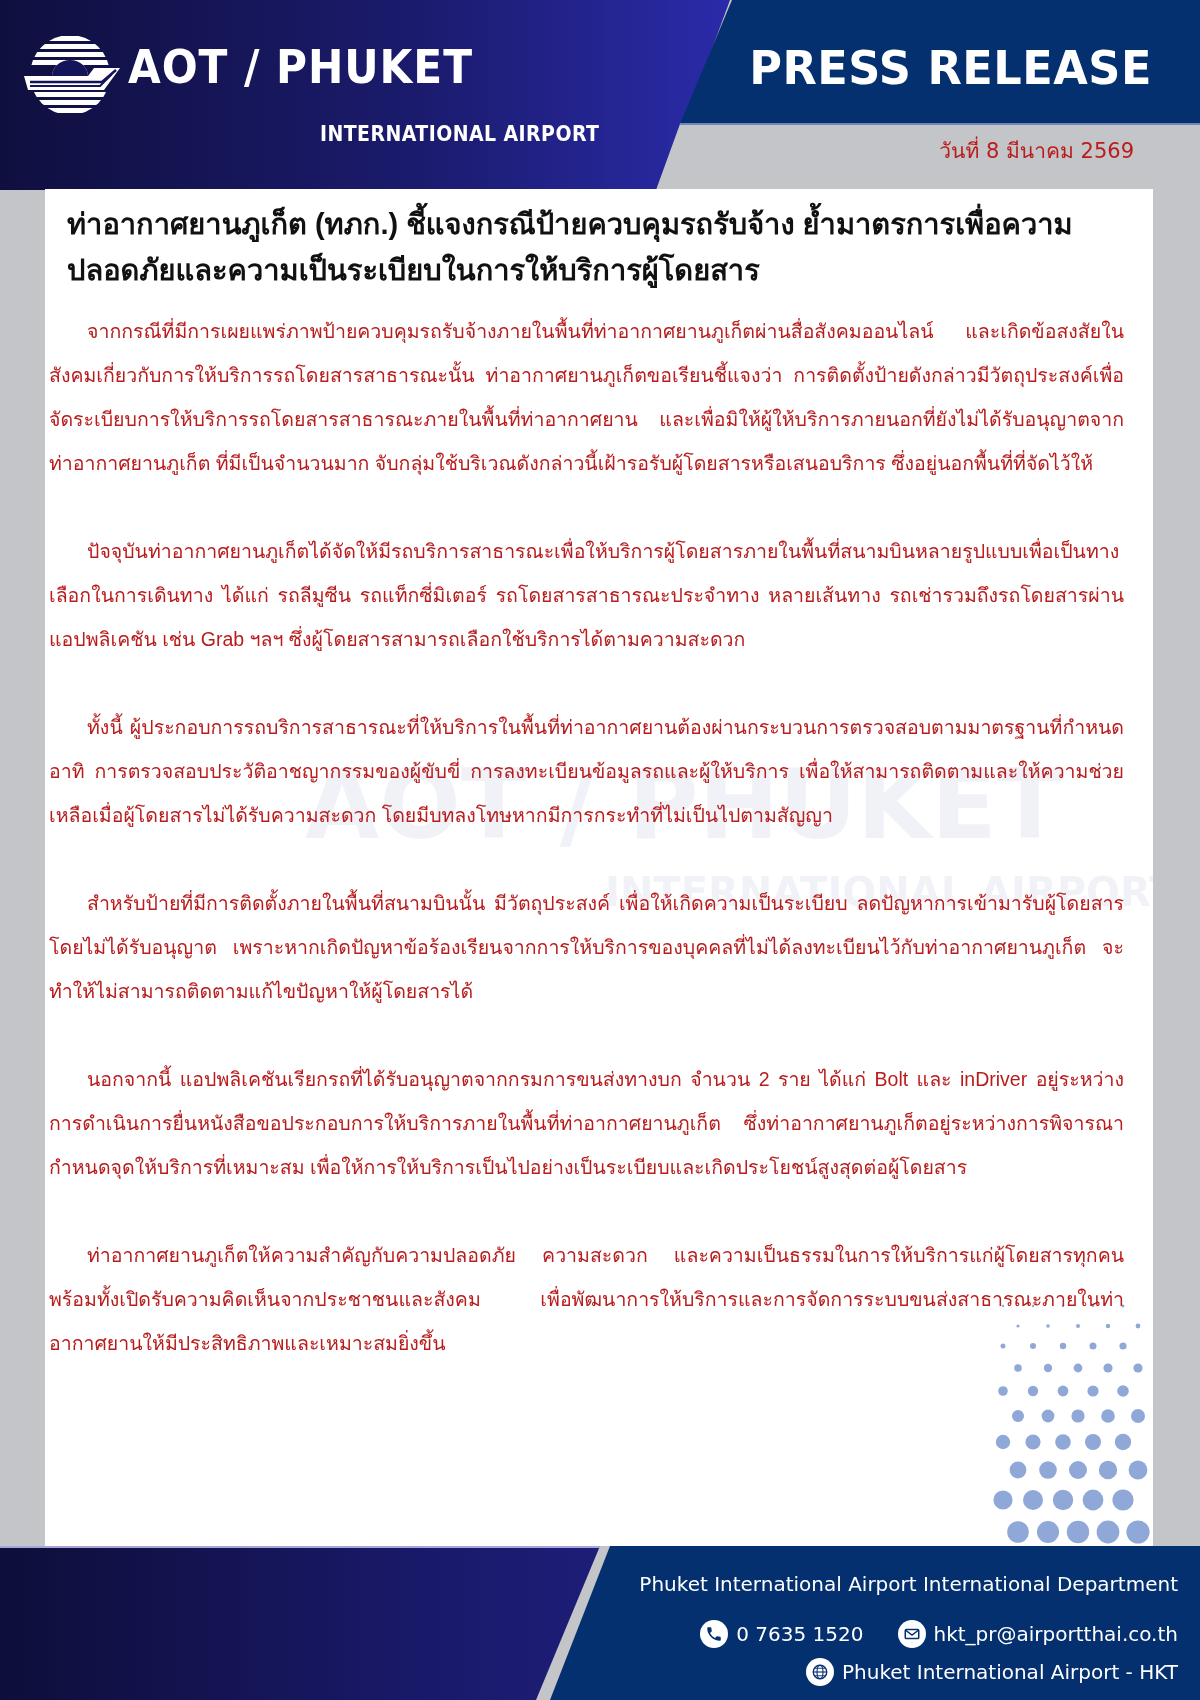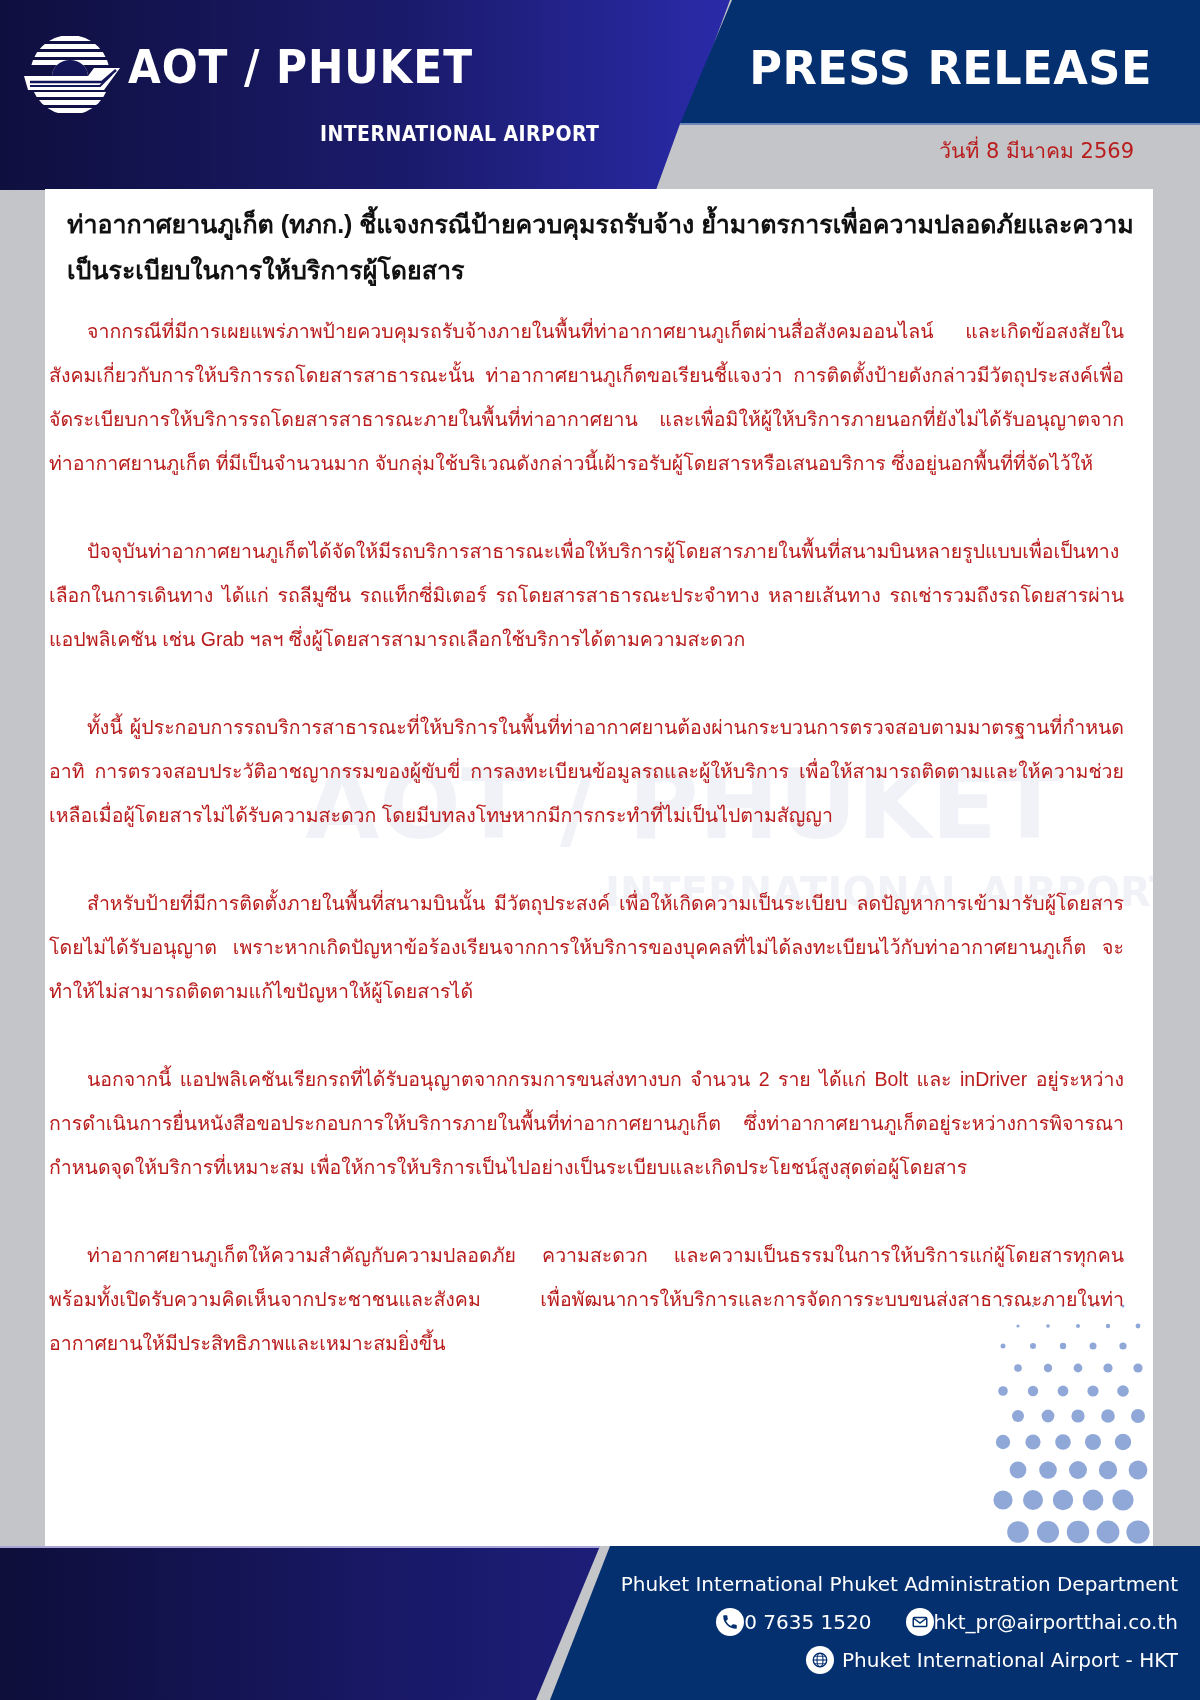--- a/index.html
+++ b/index.html
@@ -91,7 +91,7 @@
   .headline {
     position: absolute; left: 22px; top: 12px; width: 1070px;
     font-family: "Liberation Sans", "DejaVu Sans", sans-serif;
-    font-weight: bold; font-size: 25px; line-height: 46px; color: #111;
+    font-weight: bold; font-size: 29px; line-height: 46px; color: #111;
   }
 
   .body-text {

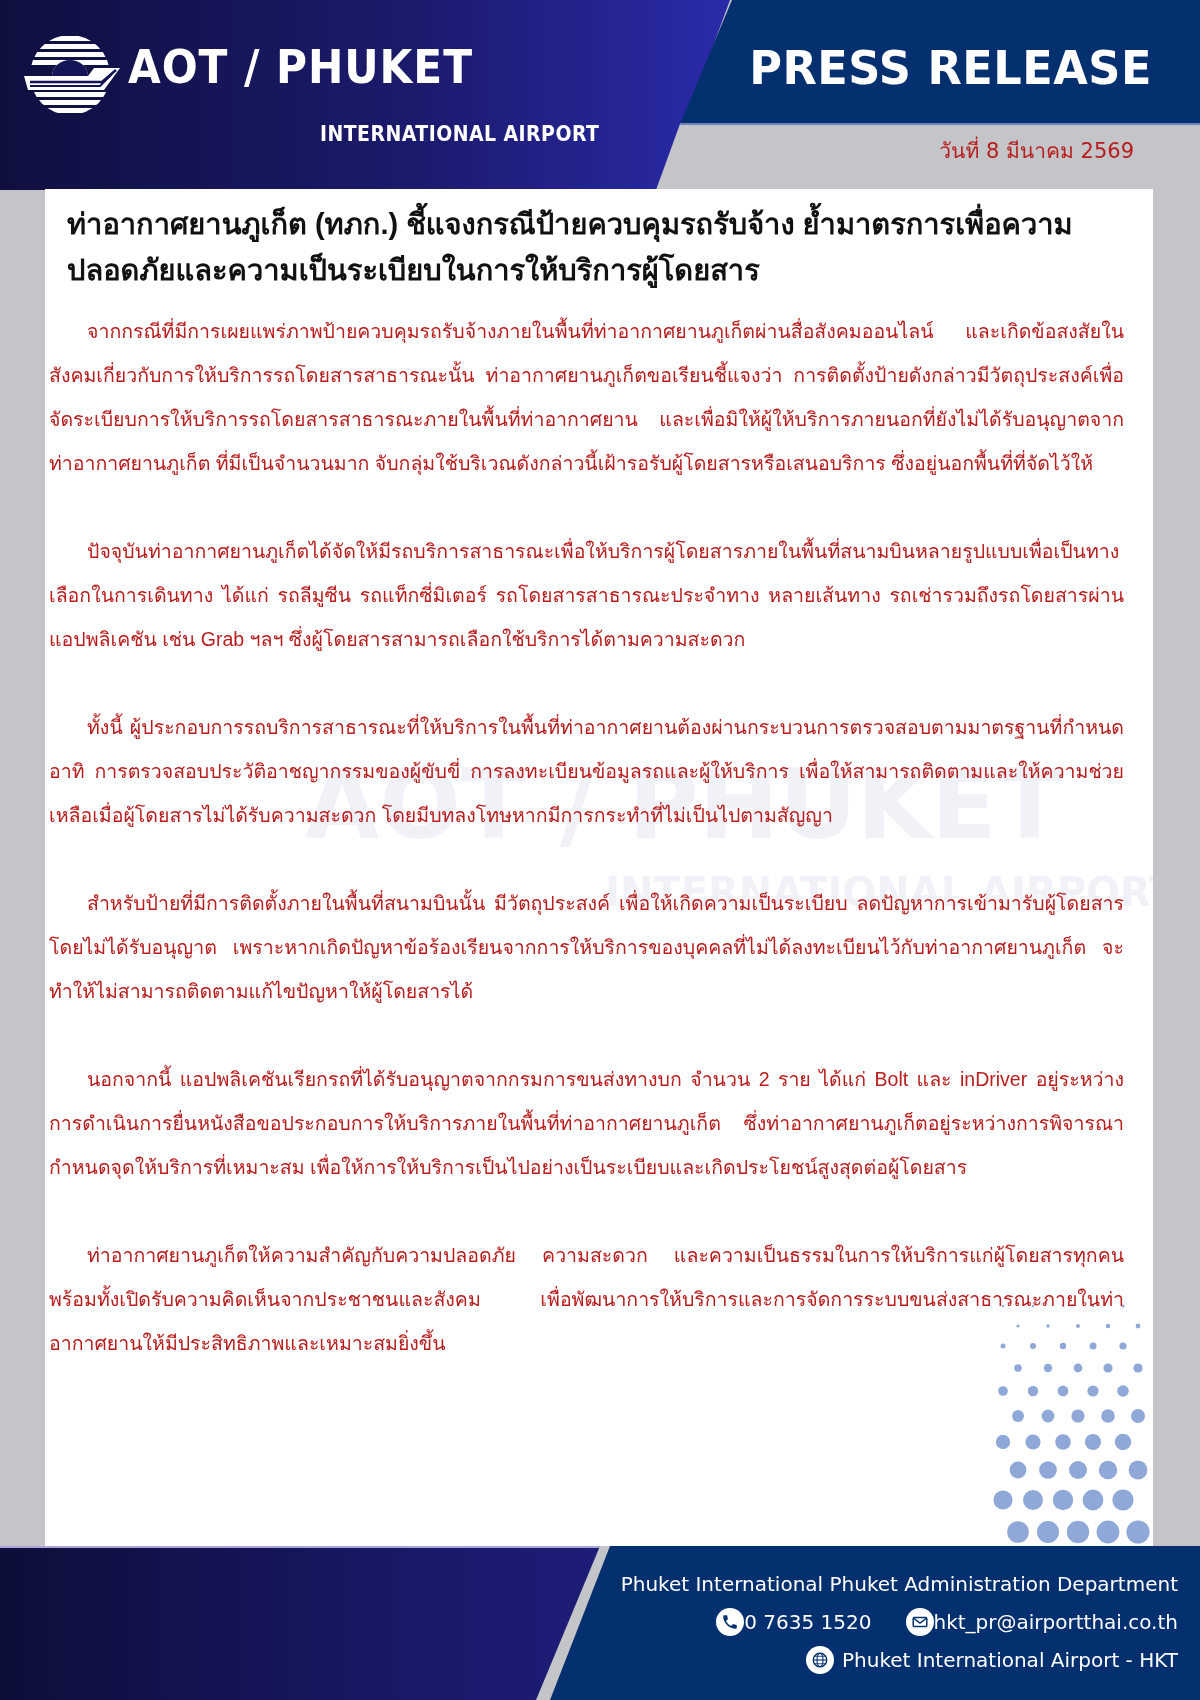--- a/index.html
+++ b/index.html
@@ -245,7 +245,7 @@
 <div class="footer-accent"></div>
 
 <div class="footer-info">
-  <div class="footer-dept">Phuket International Phuket Administration Department</div>
+  <div class="footer-dept">Phuket International Airport International Department</div>
   <div class="footer-contact">
     <span class="contact-item">
       <span class="ficon">

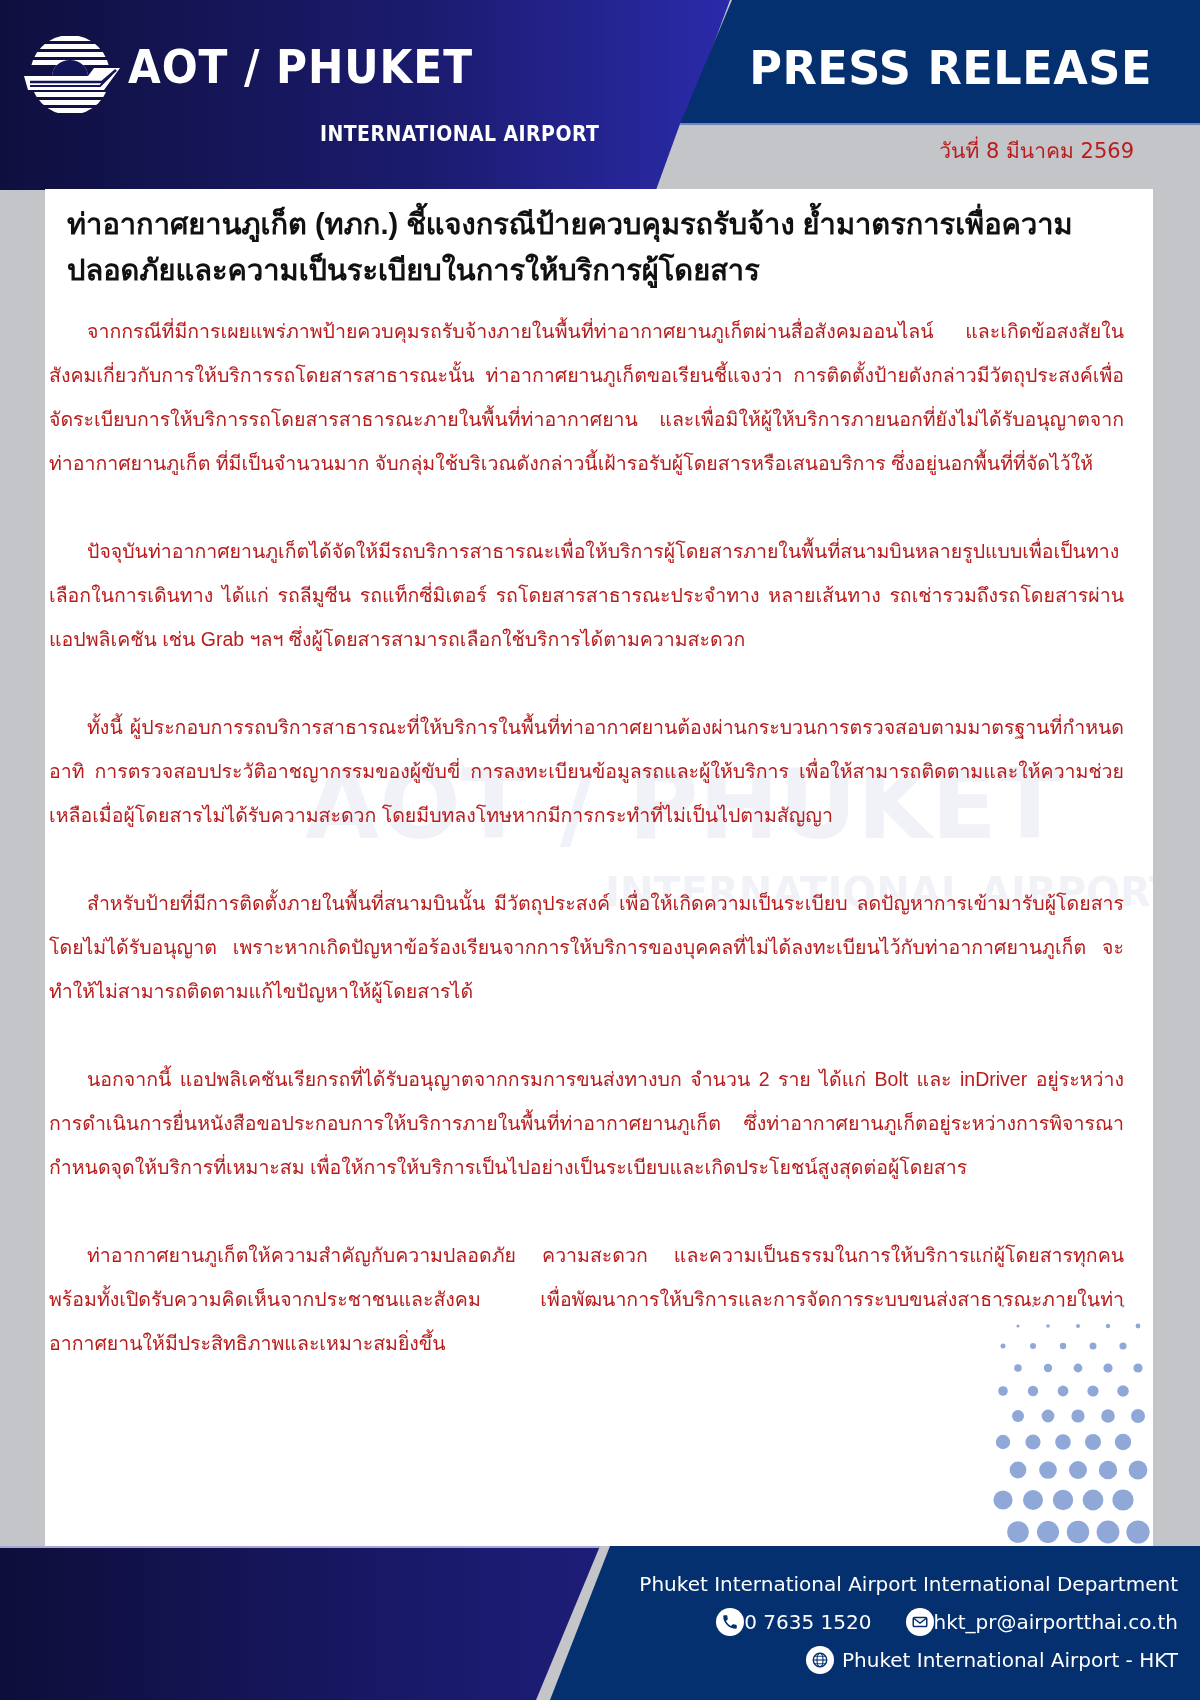--- a/index.html
+++ b/index.html
@@ -128,7 +128,7 @@
     width: 28px; height: 28px; border-radius: 50%; background: #ffffff; color: #04306f;
   }
   .ficon svg { width: 18px; height: 18px; }
-  .contact-item { display: inline-flex; align-items: center; gap: 0; }
+  .contact-item { display: inline-flex; align-items: center; gap: 8px; margin-top: 12px; }
   .contact-gap { width: 18px; display: inline-block; }
 </style>
 </head>

